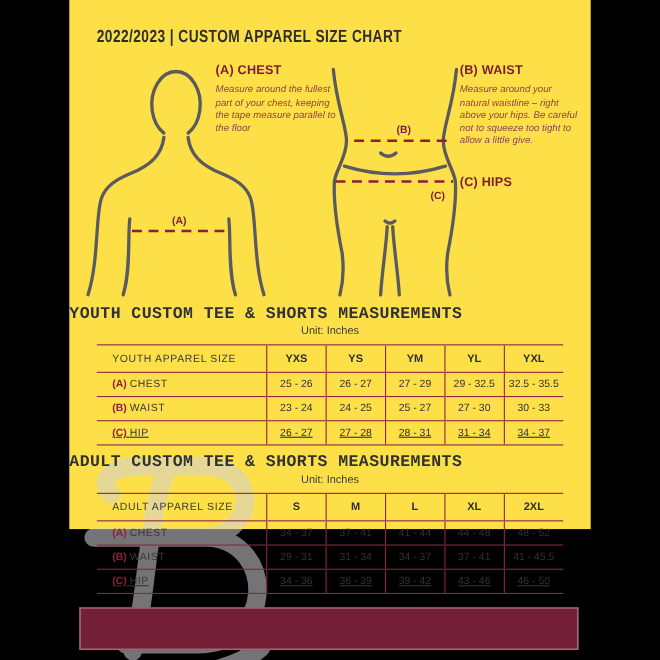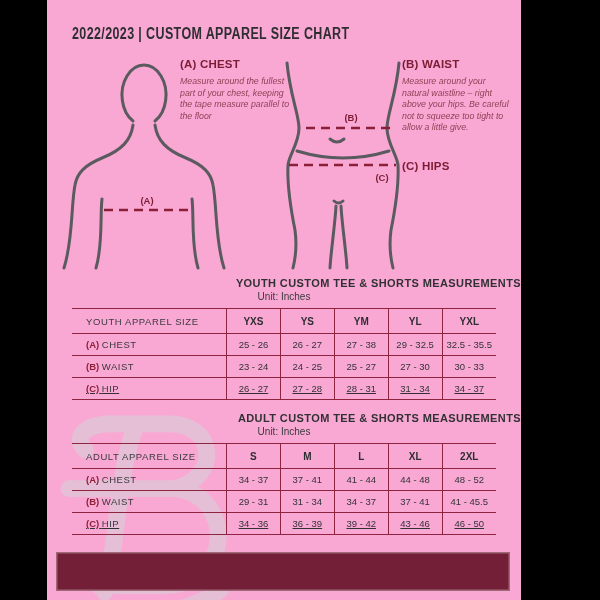--- a/index.html
+++ b/index.html
@@ -5,7 +5,7 @@
   html,body{margin:0;padding:0;background:#000;}
   .stage{position:relative;width:600px;height:600px;background:#000;overflow:hidden;
          font-family:"Liberation Sans", sans-serif;}
-  .doc{position:absolute;left:47px;top:0;width:474px;height:600px;background:#f9a8d4;}
+  .doc{position:absolute;left:63px;top:0;width:474px;height:481px;background:#fde047;}
 
   
   .hdr-title{position:absolute;left:25px;top:25px;font-size:16px;font-weight:bold;

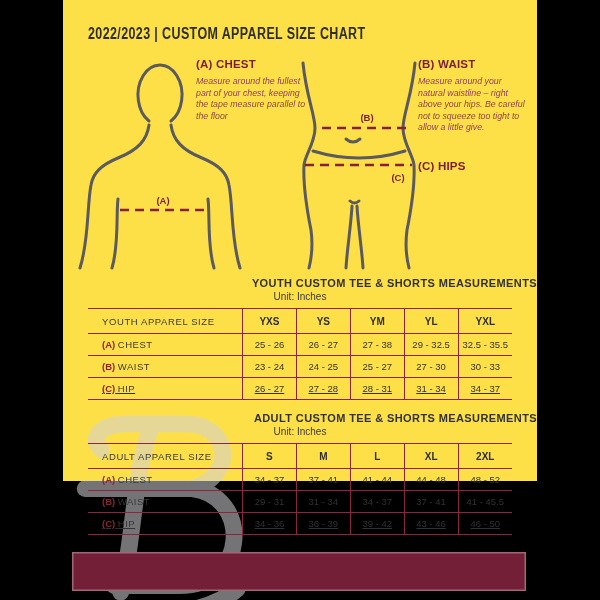--- a/index.html
+++ b/index.html
@@ -33,7 +33,7 @@
 
   
   .section{position:absolute;left:0;width:474px;}
-  .sec-title{text-align:right;font-size:11px;font-weight:bold;color:#313134;letter-spacing:.4px;margin:0;}
+  .sec-title{text-align:left;font-size:15px;font-weight:bold;color:#313134;letter-spacing:.4px;margin:0;font-family:Liberation Mono, monospace;}
   .sec-unit{text-align:center;font-size:10px;color:#3a3a3d;margin:2px 0 0 0;}
   .size-table{border-collapse:collapse;table-layout:fixed;width:424px;margin:6px 0 0 25px;
               background:transparent;position:relative;z-index:2;}

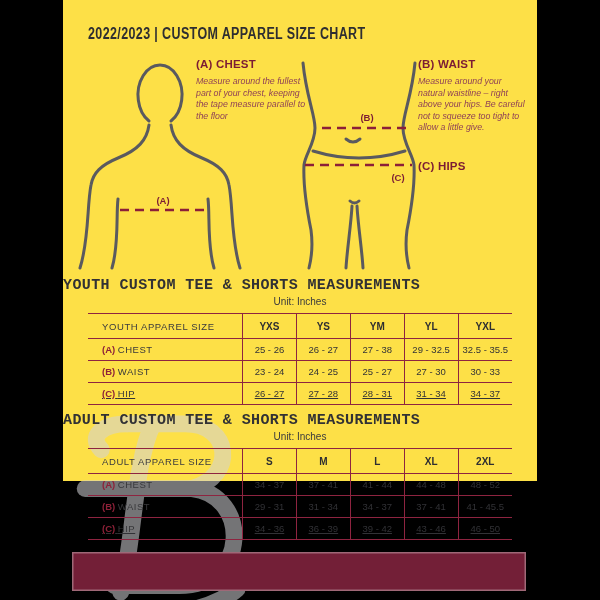--- a/index.html
+++ b/index.html
@@ -129,7 +129,7 @@
           <td class="lab"><span class="pfx">(A)</span> <span class="lblx">CHEST</span></td>
           <td>25 - 26</td>
           <td>26 - 27</td>
-          <td>27 - 38</td>
+          <td>27 - 29</td>
           <td>29 - 32.5</td>
           <td>32.5 - 35.5</td>
         </tr>

